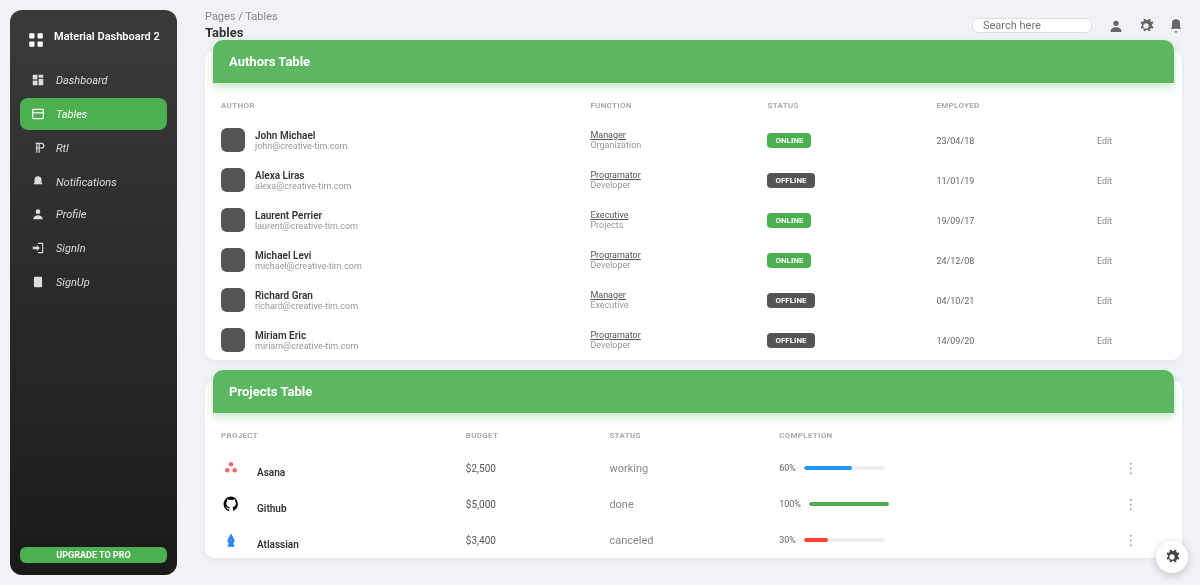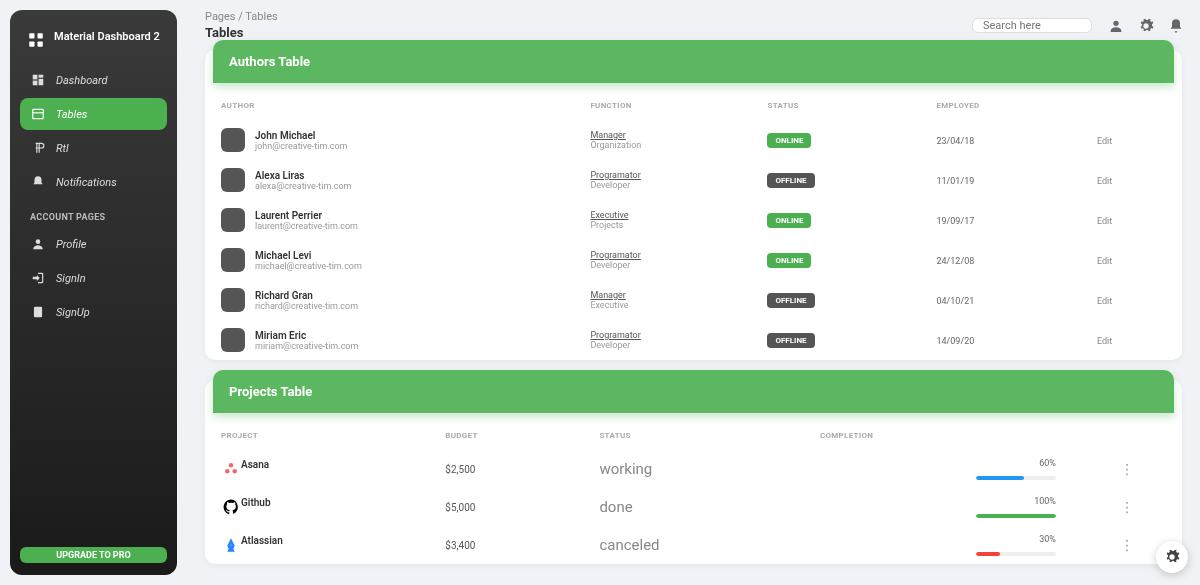--- a/index.html
+++ b/index.html
@@ -111,7 +111,6 @@
         <span>Notifications</span>
       </div>
     </div>
-  <div class="section-label">ACCOUNT PAGES</div>
   <div class="nav" id="nav-account">
       <div class="nav-item">
         <span class="nav-icon">

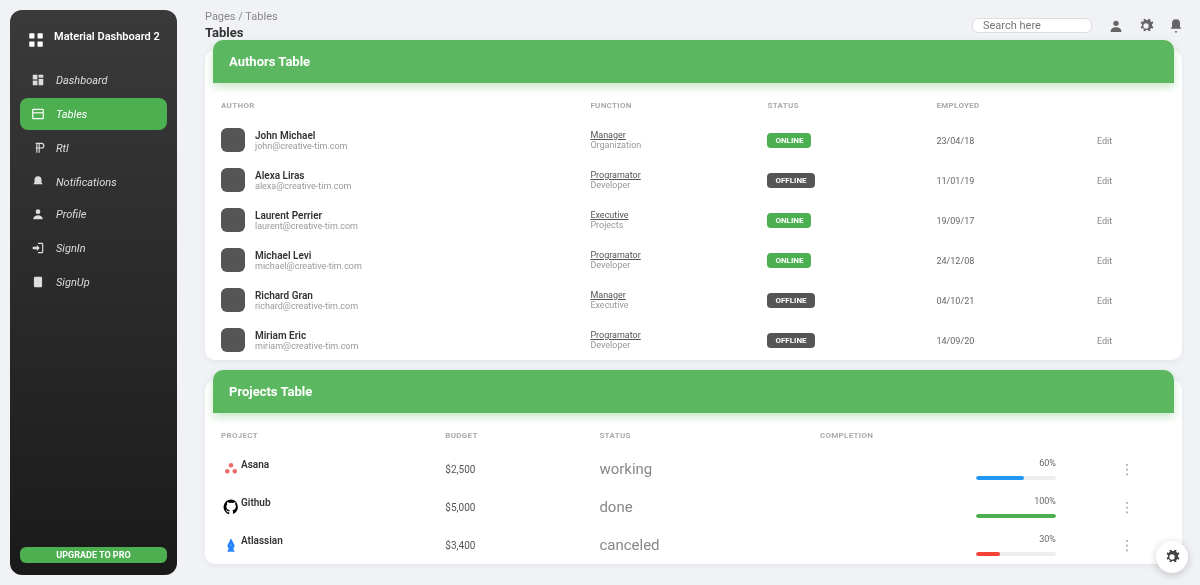--- a/index.html
+++ b/index.html
@@ -44,7 +44,7 @@
 .date { font-size:9px; color:#666; }
 .edit-link { font-size:9px; color:#888; cursor:pointer; }
 
-.proj-cell { display:flex; align-items:flex-start; gap:0; }
+.proj-cell { display:flex; align-items:flex-end; gap:16px; }
 .proj-icon { width:20px; height:20px; display:flex; align-items:center; justify-content:center; }
 .proj-name { font-weight:600; font-size:10px; color:#333; }
 .budget { font-size:10px; color:#555; }

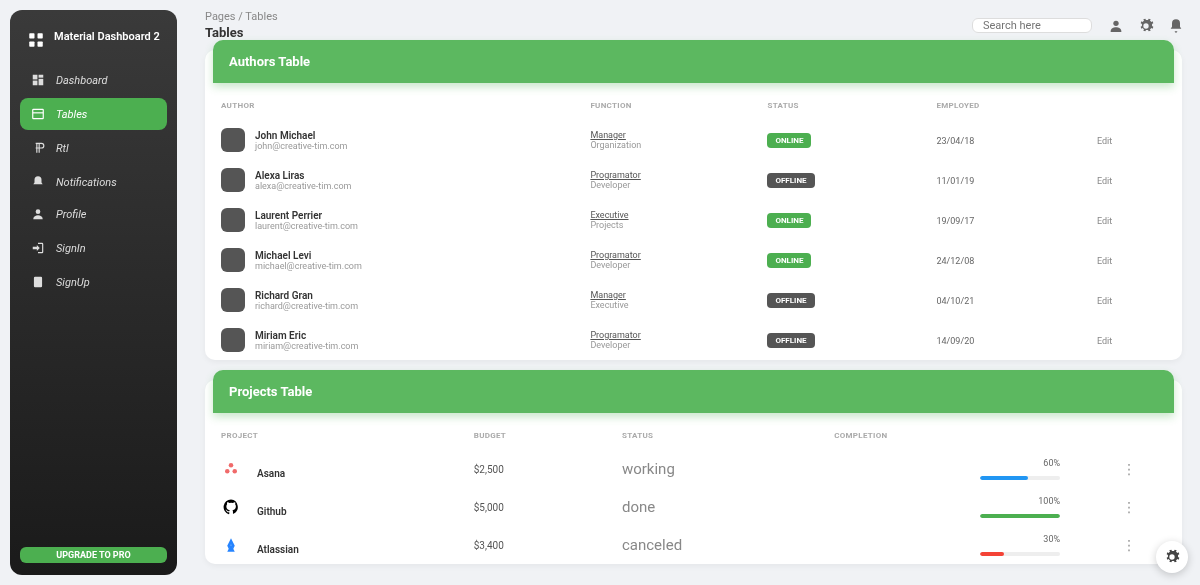--- a/index.html
+++ b/index.html
@@ -48,7 +48,7 @@
 .proj-icon { width:20px; height:20px; display:flex; align-items:center; justify-content:center; }
 .proj-name { font-weight:600; font-size:10px; color:#333; }
 .budget { font-size:10px; color:#555; }
-.status-text { font-size:15px; color:#888; }
+.status-text { font-size:11px; color:#888; }
 .completion { display:flex; align-items:flex-end; gap:8px;flex-direction:column; }
 .pct { font-size:9px; color:#666; }
 .bar { width:80px; height:4px; background:#eee; border-radius:2px; overflow:hidden; }

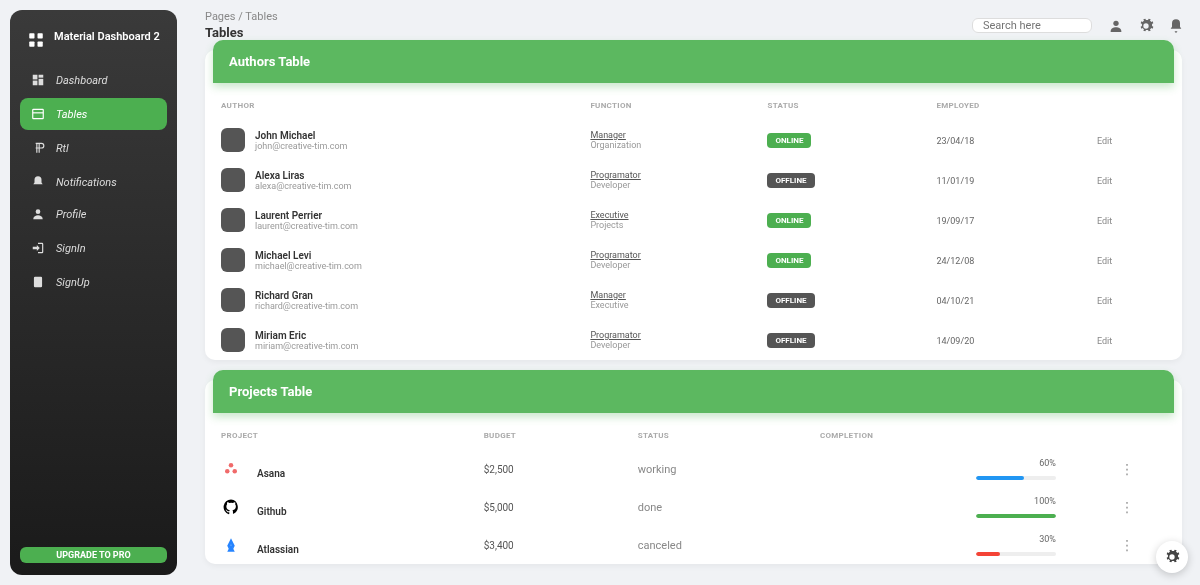--- a/index.html
+++ b/index.html
@@ -49,7 +49,7 @@
 .proj-name { font-weight:600; font-size:10px; color:#333; }
 .budget { font-size:10px; color:#555; }
 .status-text { font-size:11px; color:#888; }
-.completion { display:flex; align-items:flex-end; gap:8px;flex-direction:column; }
+.completion { display:flex; align-items:center; gap:8px; }
 .pct { font-size:9px; color:#666; }
 .bar { width:80px; height:4px; background:#eee; border-radius:2px; overflow:hidden; }
 .bar-fill { height:100%; border-radius:2px; }

